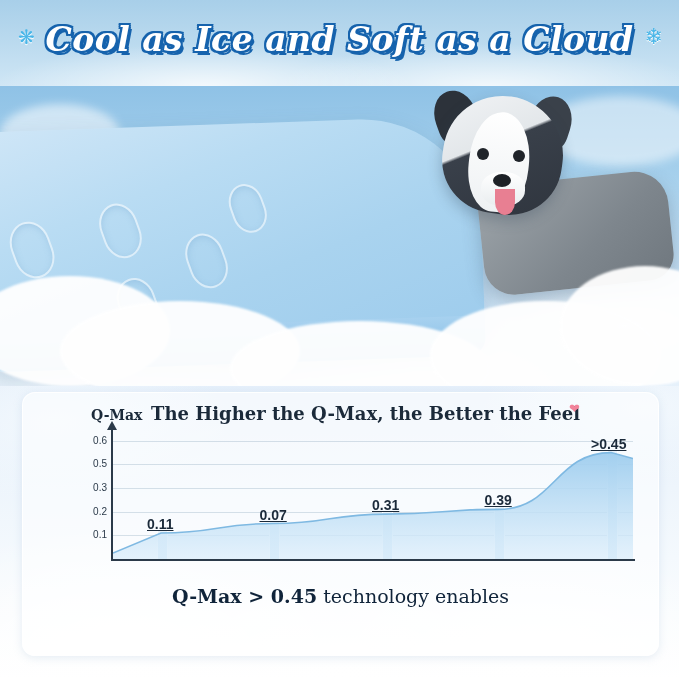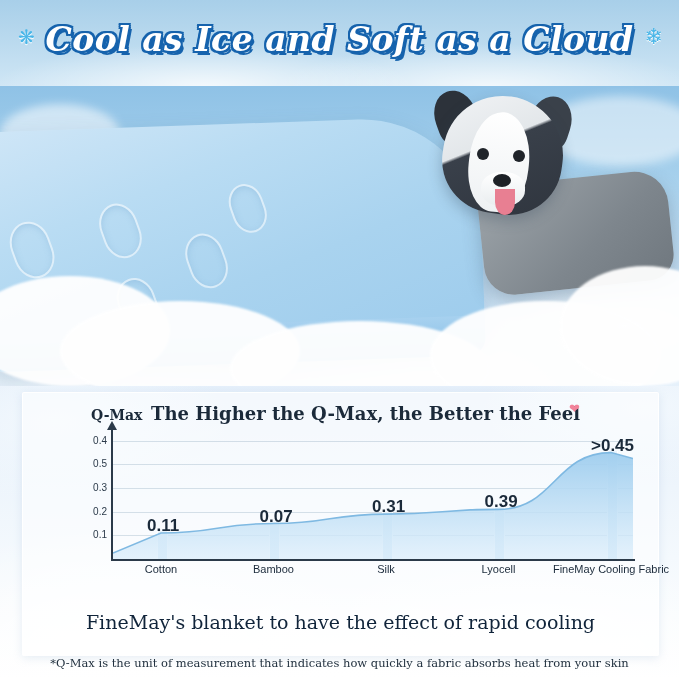--- a/index.html
+++ b/index.html
@@ -132,7 +132,7 @@
     position:absolute;left:22px;top:392px;width:635px;height:262px;
     background:rgba(255,255,255,.55);
     border:1px solid rgba(255,255,255,.9);
-    border-radius:2px;
+    border-radius:13px;
     box-shadow:0 2px 10px rgba(140,175,205,.22);
   }
   .chart-title{

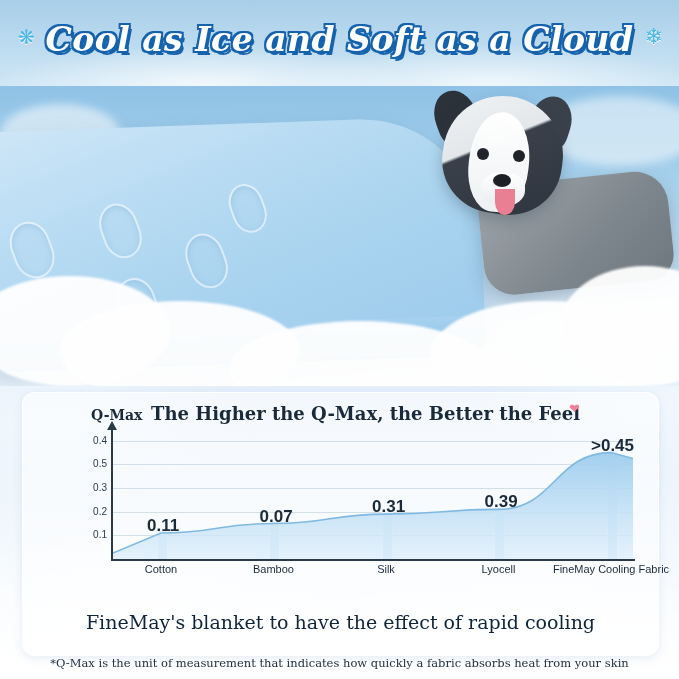--- a/index.html
+++ b/index.html
@@ -244,7 +244,7 @@
       <div class="axis-y"></div>
       <div class="axis-x"></div>
       <div id="yticks">
-          <div class="ytick" style="top: 5.81818px;">0.4</div>
+          <div class="ytick" style="top: 5.81818px;">0.6</div>
           <div class="ytick" style="top: 29.4545px;">0.5</div>
           <div class="ytick" style="top: 53.0909px;">0.3</div>
           <div class="ytick" style="top: 76.7273px;">0.2</div>

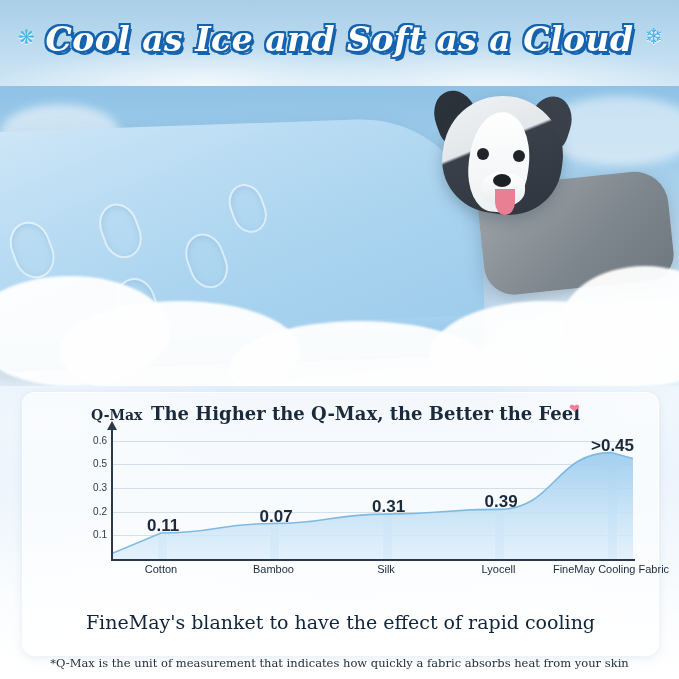--- a/index.html
+++ b/index.html
@@ -167,8 +167,8 @@
   .barbox{position:absolute;left:38px;top:0;width:520px;height:130px;}
   .curvewrap{position:absolute;left:38px;top:0;width:520px;height:130px;}
   .vlabel{
-    position:absolute;font-size:17px;color:#1b2a3a;font-weight:bold;
-    font-family:"Liberation Sans",sans-serif;white-space:nowrap;
+    position:absolute;font-size:14px;color:#1b2a3a;font-weight:bold;
+    font-family:"Liberation Sans",sans-serif;white-space:nowrap;text-decoration:underline;
   }
   .xlabels{
     position:absolute;left:52px;top:170px;width:560px;height:16px;

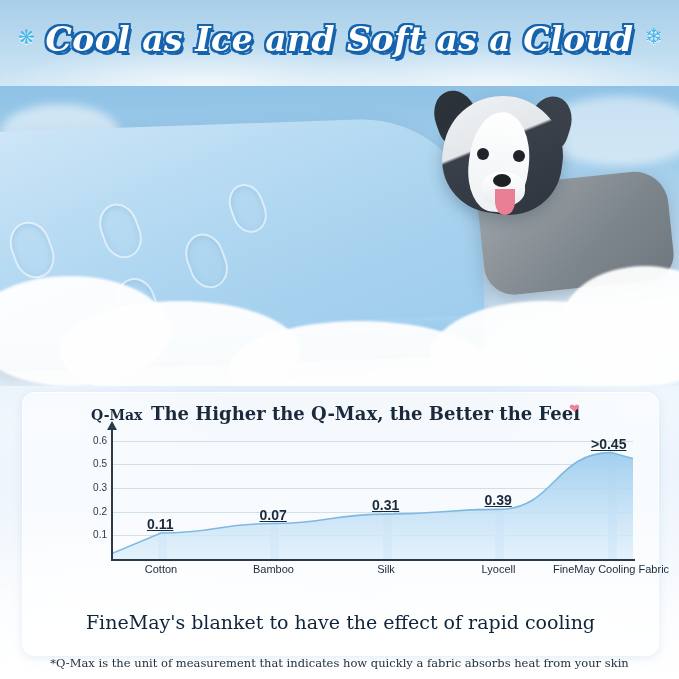--- a/index.html
+++ b/index.html
@@ -285,13 +285,6 @@
         </div>
     </div>
 
-    <div class="xlabels" id="xlabels">
-        <div class="xlab" style="width: 120px; left: 26px; top: 0px;">Cotton</div>
-        <div class="xlab" style="width: 120px; left: 138.5px; top: 0px;">Bamboo</div>
-        <div class="xlab" style="width: 120px; left: 251px; top: 0px;">Silk</div>
-        <div class="xlab" style="width: 120px; left: 363.5px; top: 0px;">Lyocell</div>
-        <div class="xlab" style="width: 120px; left: 476px; top: 0px;">FineMay Cooling Fabric</div>
-      </div>
 
     <div class="claim2">FineMay's blanket to have the effect of rapid cooling</div>
   </div>

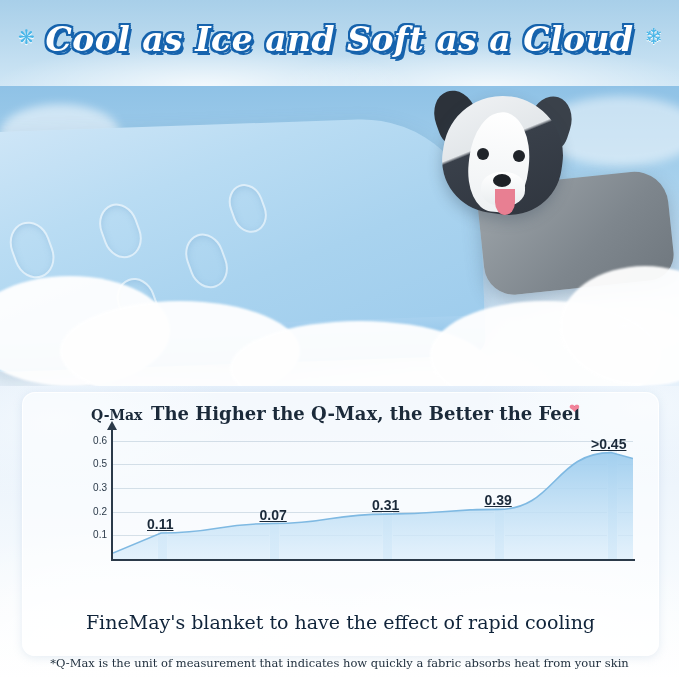--- a/index.html
+++ b/index.html
@@ -286,6 +286,9 @@
     </div>
 
 
+    <div class="claim1">
+      <b>Q-Max &gt; 0.45</b><span> technology enables</span>
+    </div>
     <div class="claim2">FineMay's blanket to have the effect of rapid cooling</div>
   </div>
 

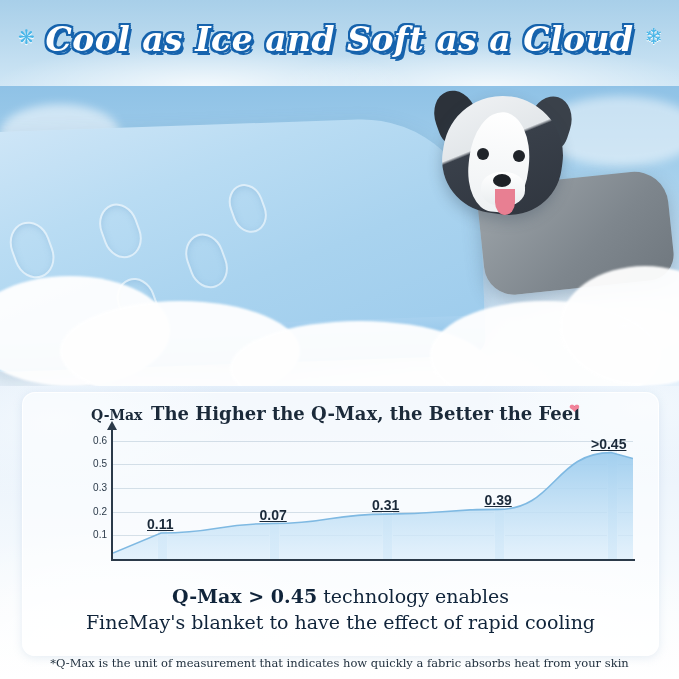--- a/index.html
+++ b/index.html
@@ -289,7 +289,6 @@
     <div class="claim1">
       <b>Q-Max &gt; 0.45</b><span> technology enables</span>
     </div>
-    <div class="claim2">FineMay's blanket to have the effect of rapid cooling</div>
   </div>
 
   <div class="footnote">*Q-Max is the unit of measurement that indicates how quickly a fabric absorbs heat from your skin</div>

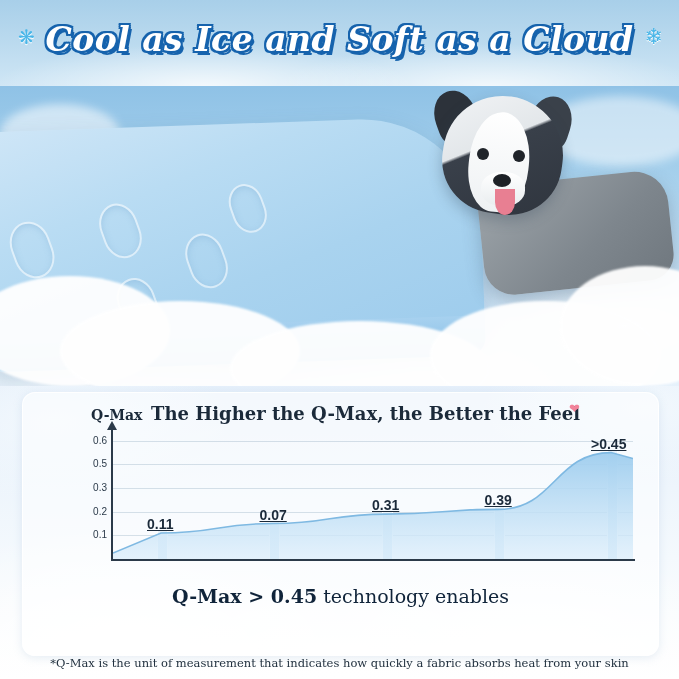--- a/index.html
+++ b/index.html
@@ -291,7 +291,6 @@
     </div>
   </div>
 
-  <div class="footnote">*Q-Max is the unit of measurement that indicates how quickly a fabric absorbs heat from your skin</div>
 </div>
 
 </body></html>

